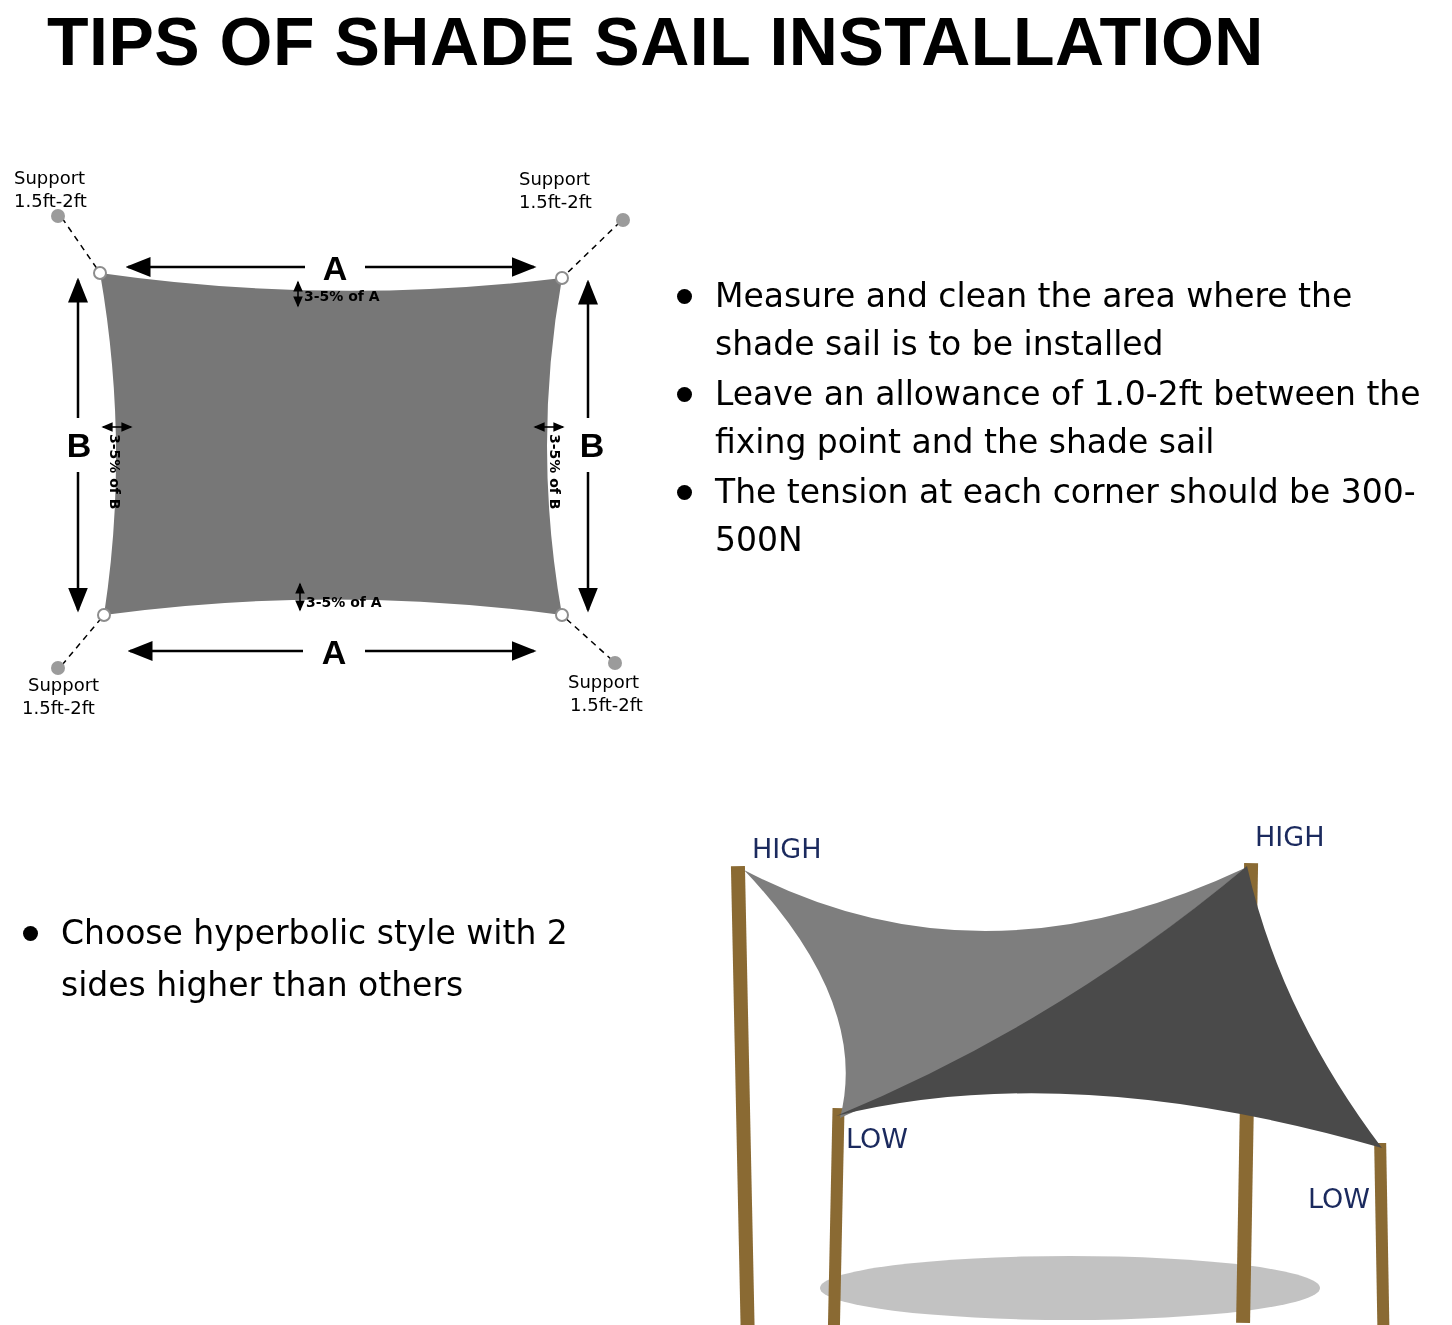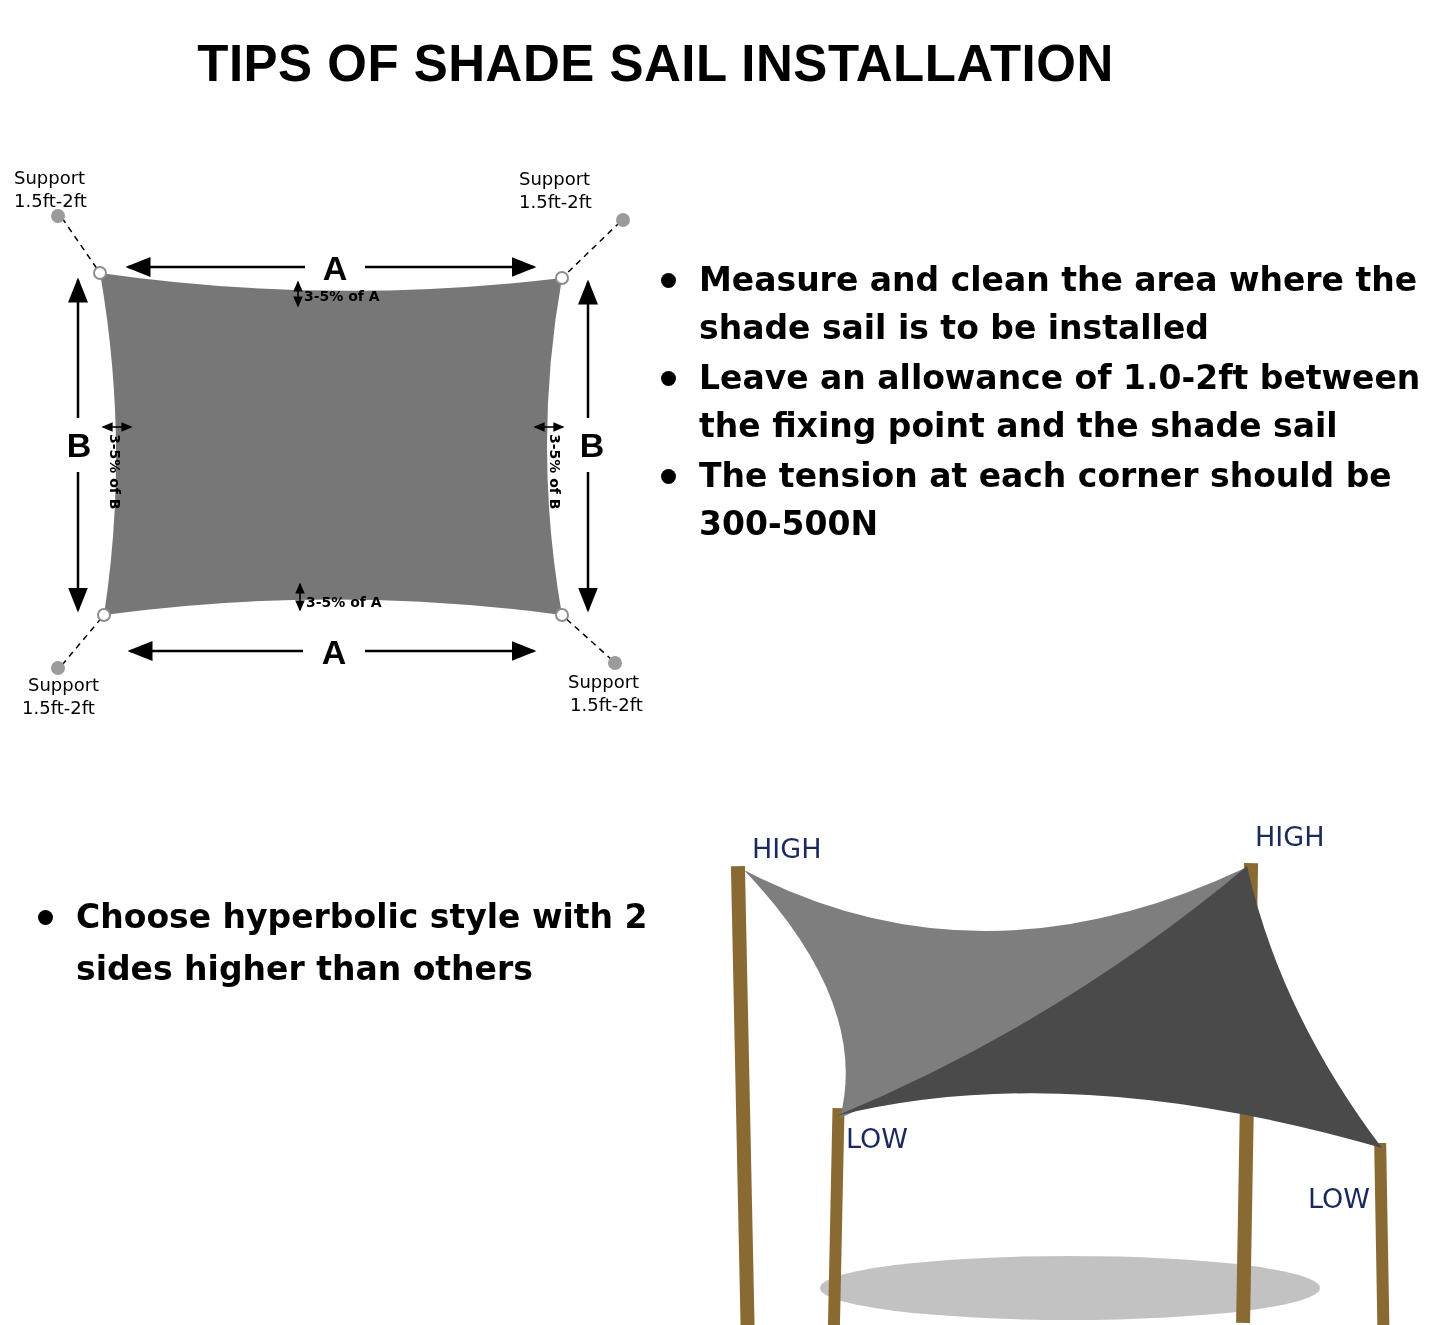--- a/index.html
+++ b/index.html
@@ -23,11 +23,10 @@
     text-align: center;
     font-family: "Liberation Sans", sans-serif;
     font-weight: bold;
-    font-size: 51px;
+    font-size: 68px;
     letter-spacing: 0.5px;
     color: #000;
     white-space: nowrap;
-    margin-top: 32px;
   }
 
   

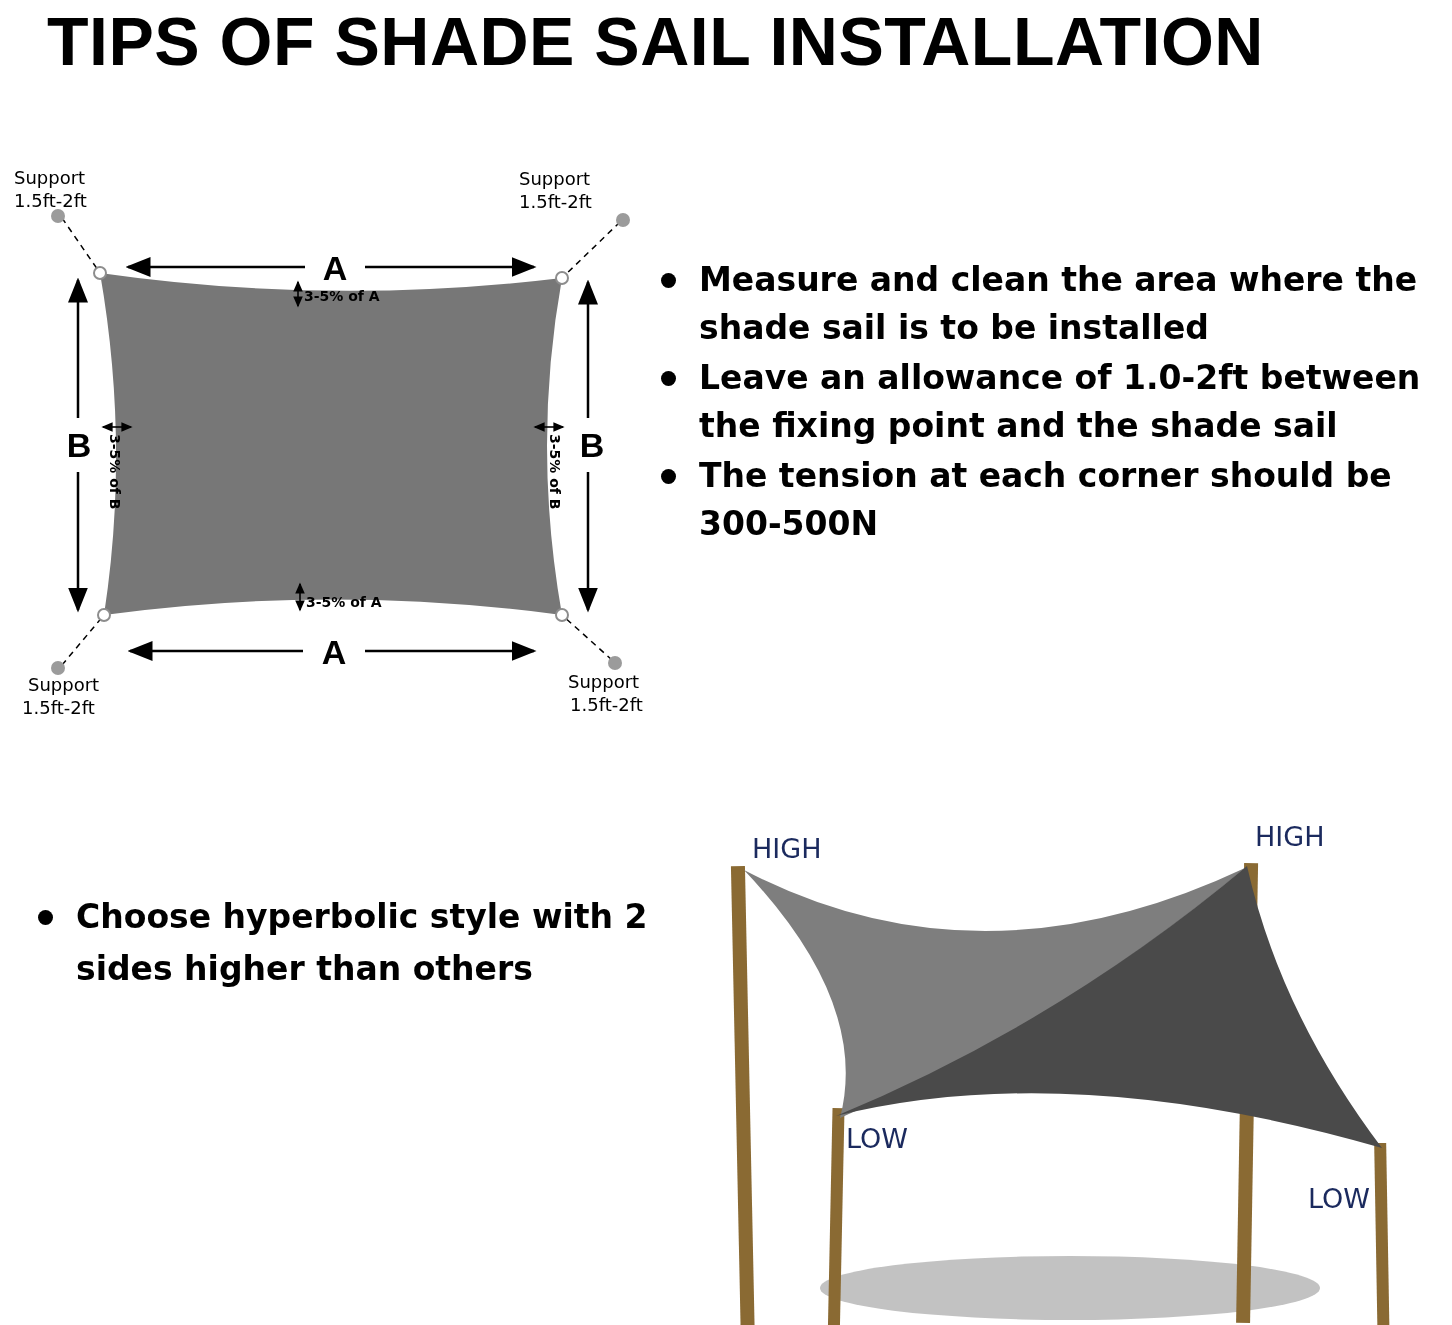--- a/index.html
+++ b/index.html
@@ -45,9 +45,8 @@
   }
   .bullet-list {
     list-style: none;
-    margin: 1px;
+    margin: 17px;
     padding: 0;
-    font-weight: bold;
   }
   .bullet-list li {
     position: relative;

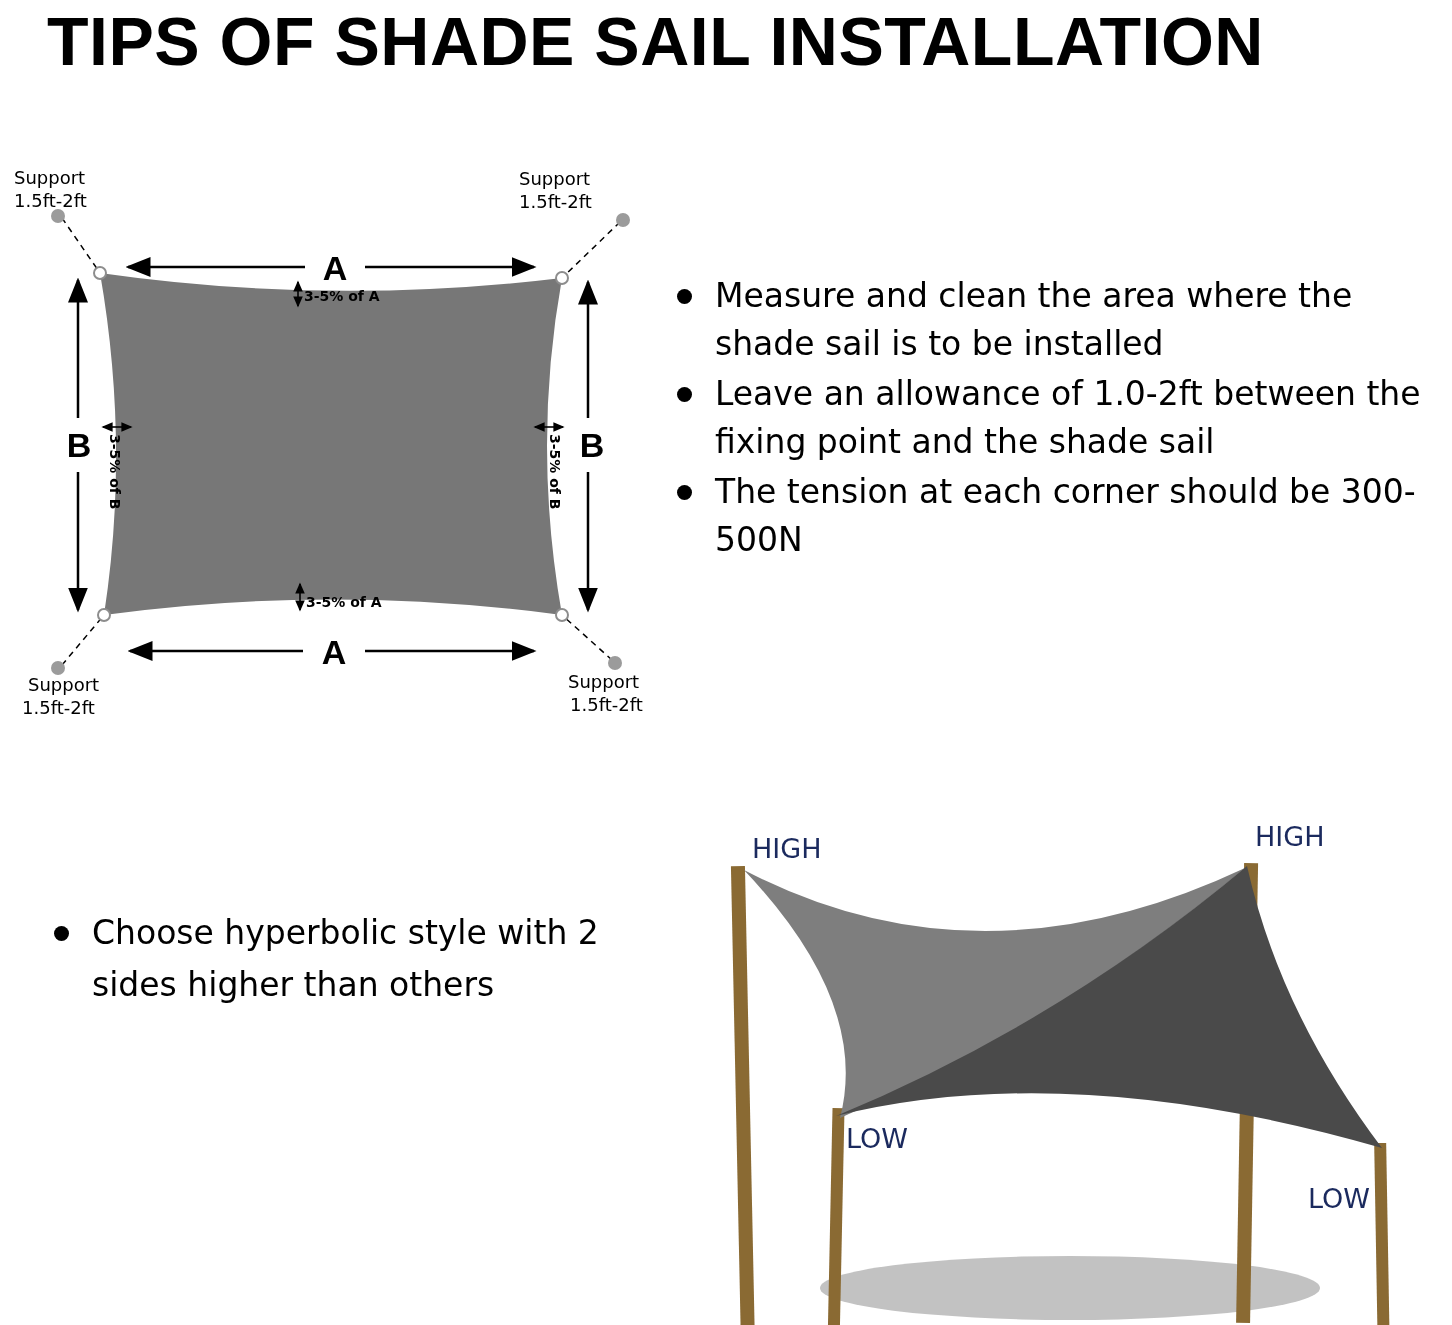--- a/index.html
+++ b/index.html
@@ -74,7 +74,6 @@
     left: 0px;
     top: 890px;
     width: 640px;
-    padding-left: 31px;
   }
   .bottom-bullets .bullet-list li {
     font-size: 33px;

